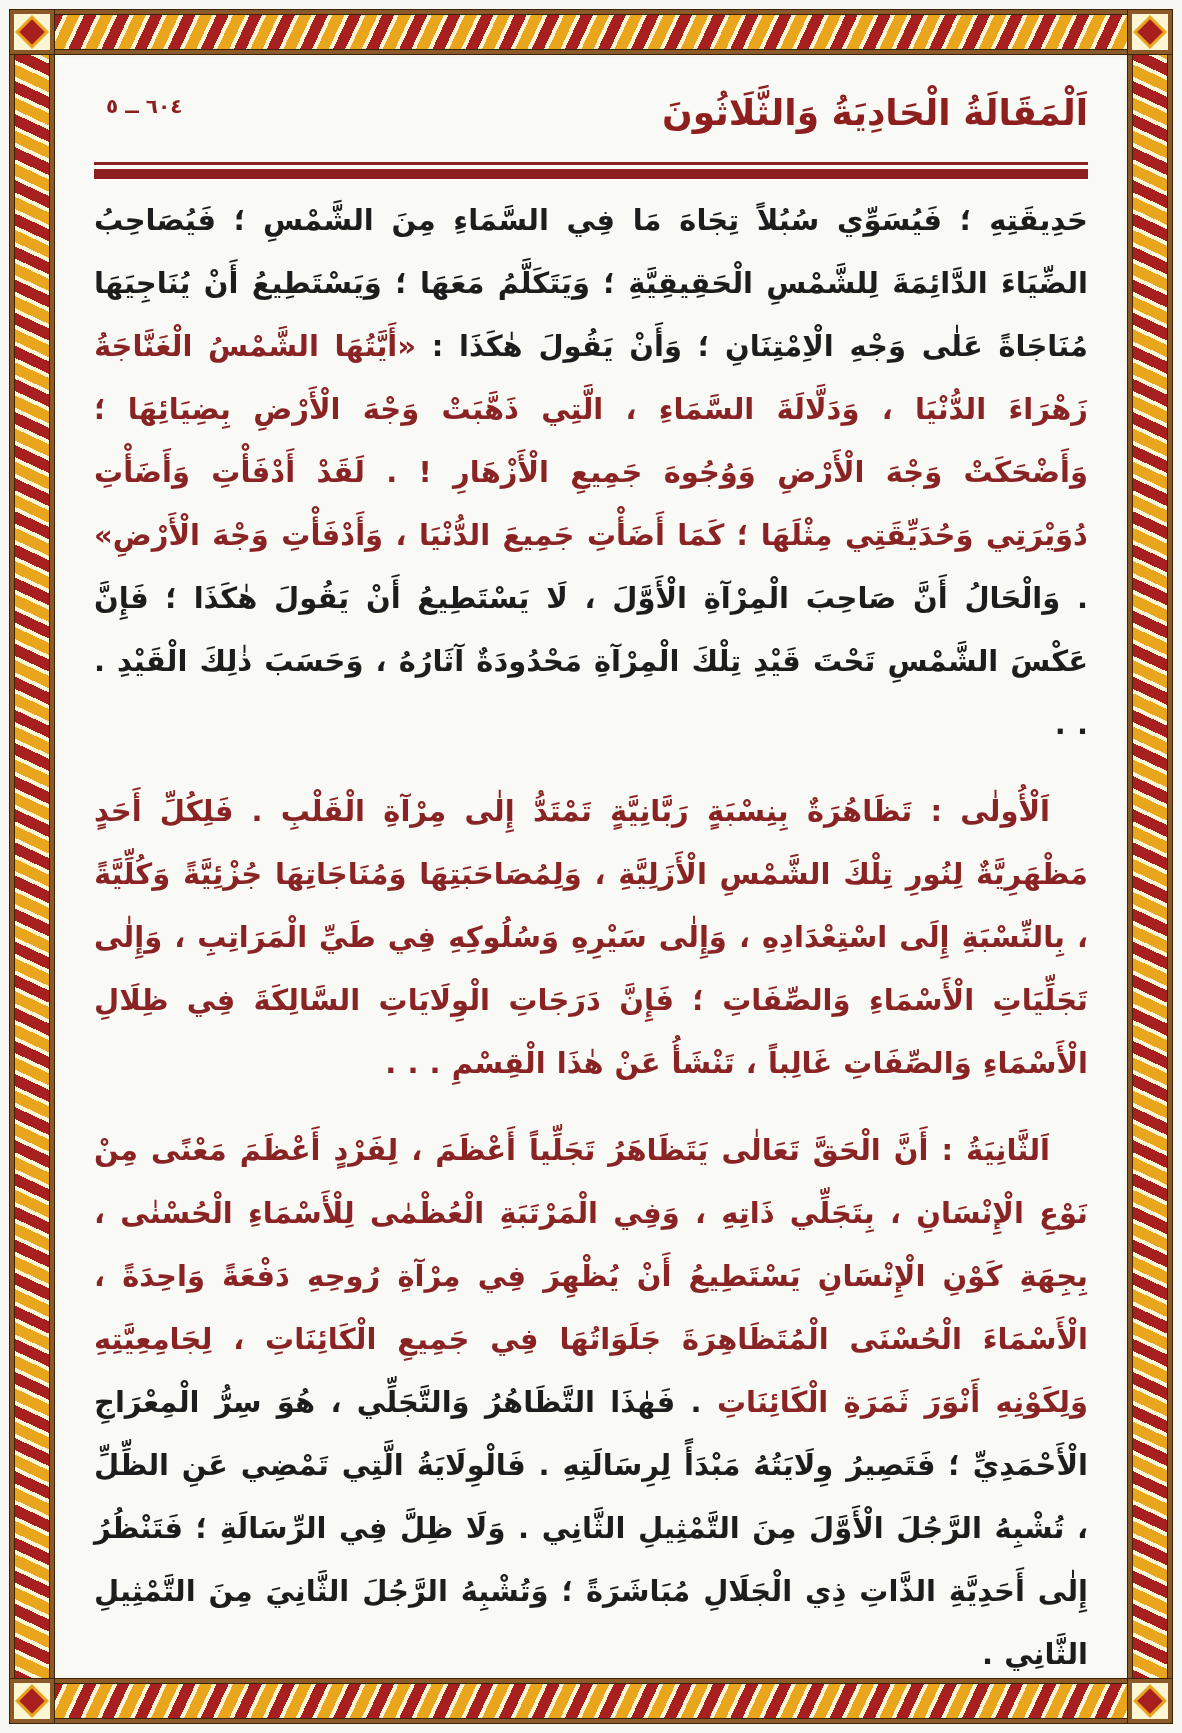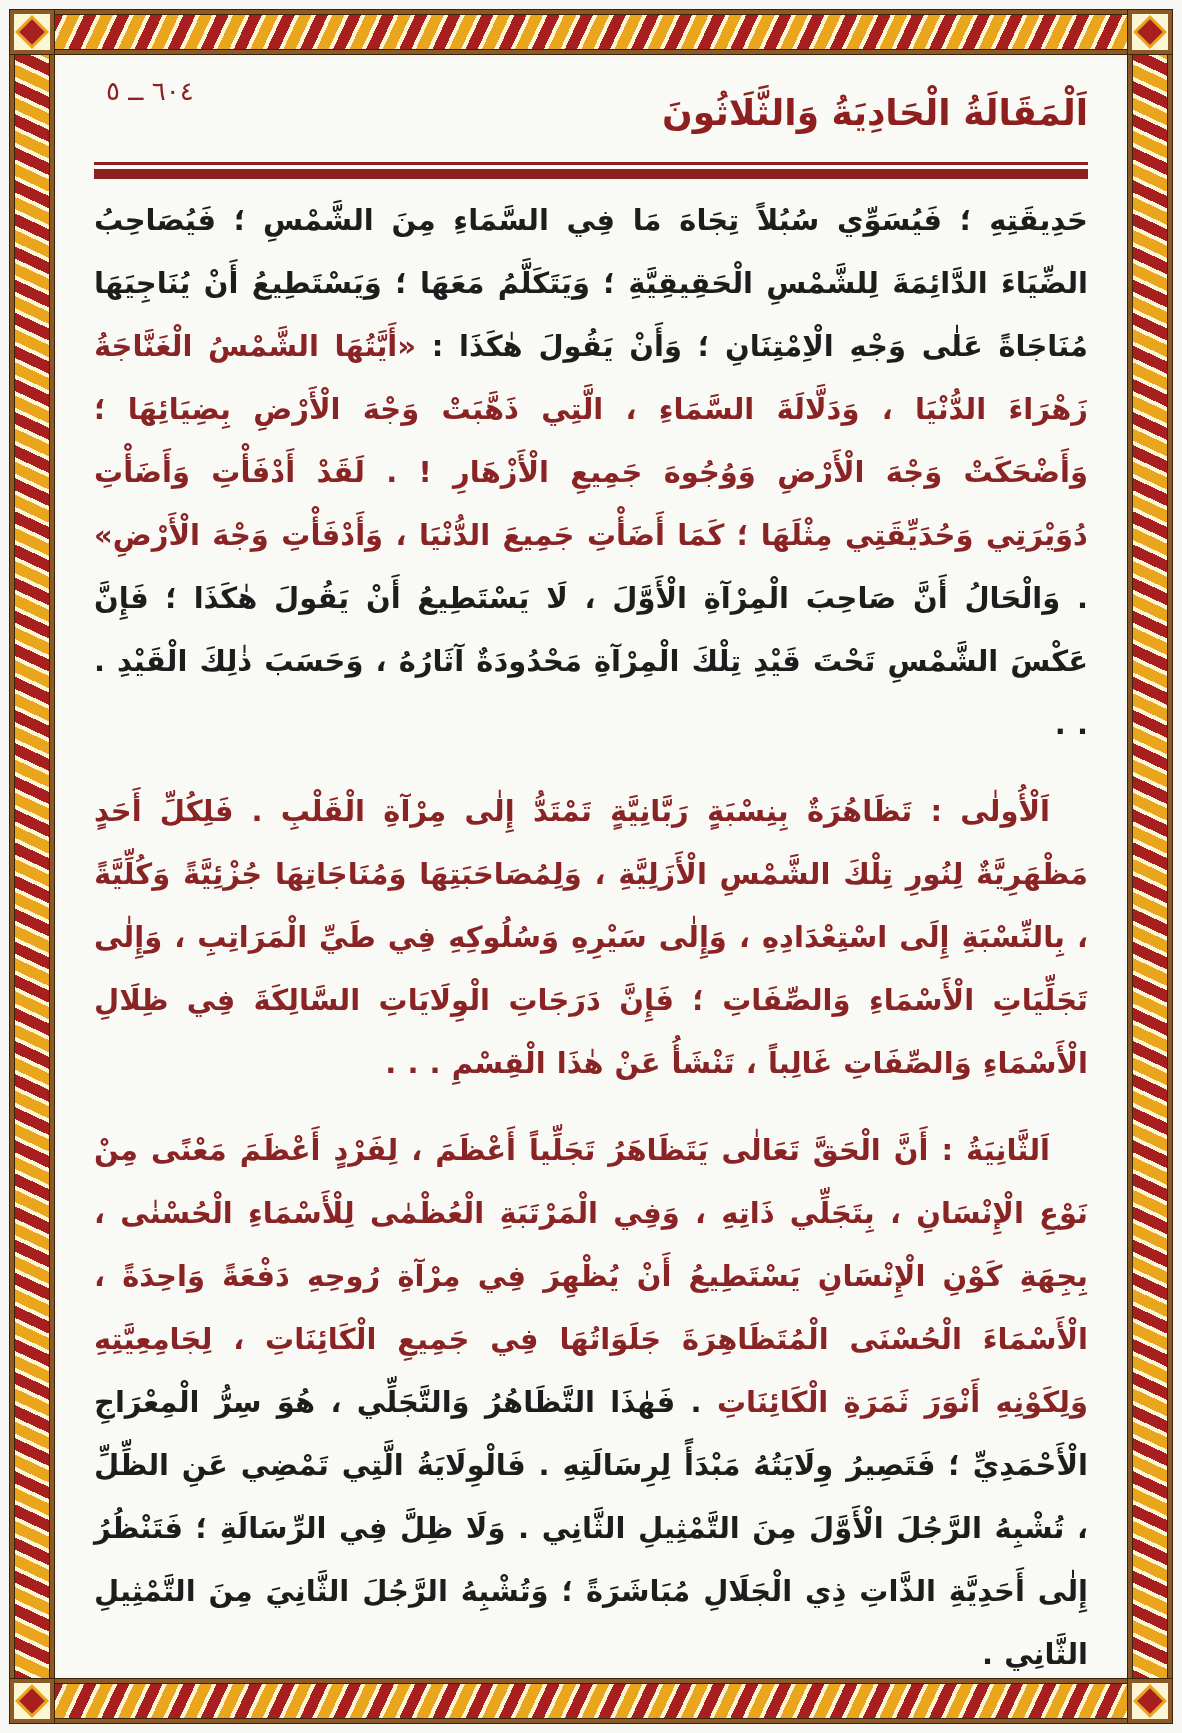--- a/index.html
+++ b/index.html
@@ -51,8 +51,8 @@
     font-size:36px;font-weight:bold;color:var(--accent-red);line-height:1.4;
   }
   .page-number{
-    position:absolute;left:12px;top:0;
-    font-size:26px;font-weight:normal;color:var(--accent-red);
+    position:absolute;left:12px;top:18px;
+    font-size:20px;font-weight:bold;color:var(--accent-red);
     direction:rtl;
   }
   .rule{height:17px;margin-top:8px;

